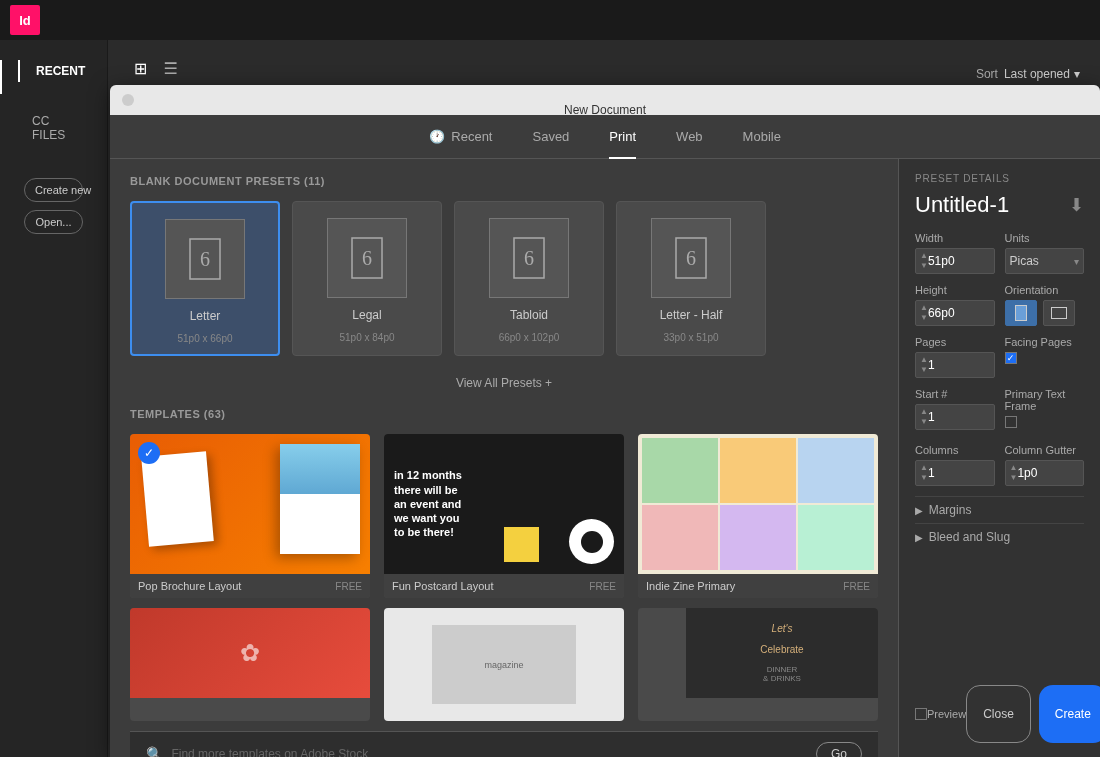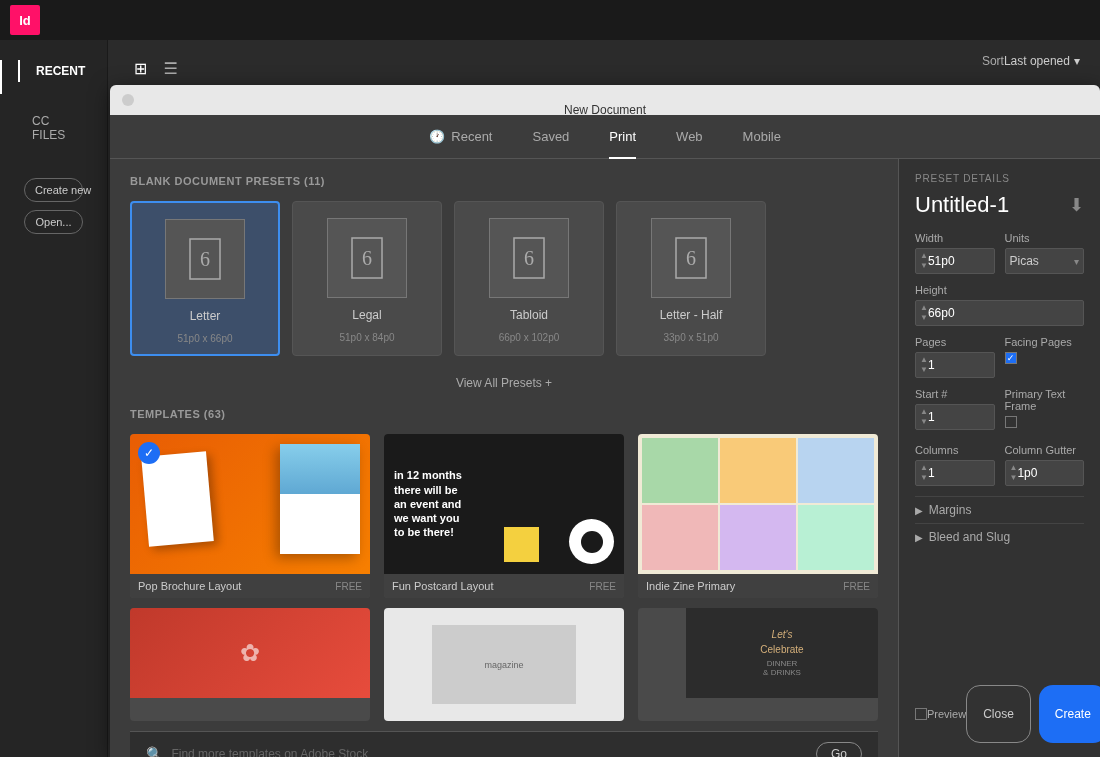--- a/index.html
+++ b/index.html
@@ -106,10 +106,11 @@
     
     .sort-bar {
       position: absolute;
-      top: 54px;
+      top: 67px;
       right: 20px;
       display: flex;
       align-items: center;
+      gap: 6px;
       font-size: 12px;
       color: #aaa;
     }

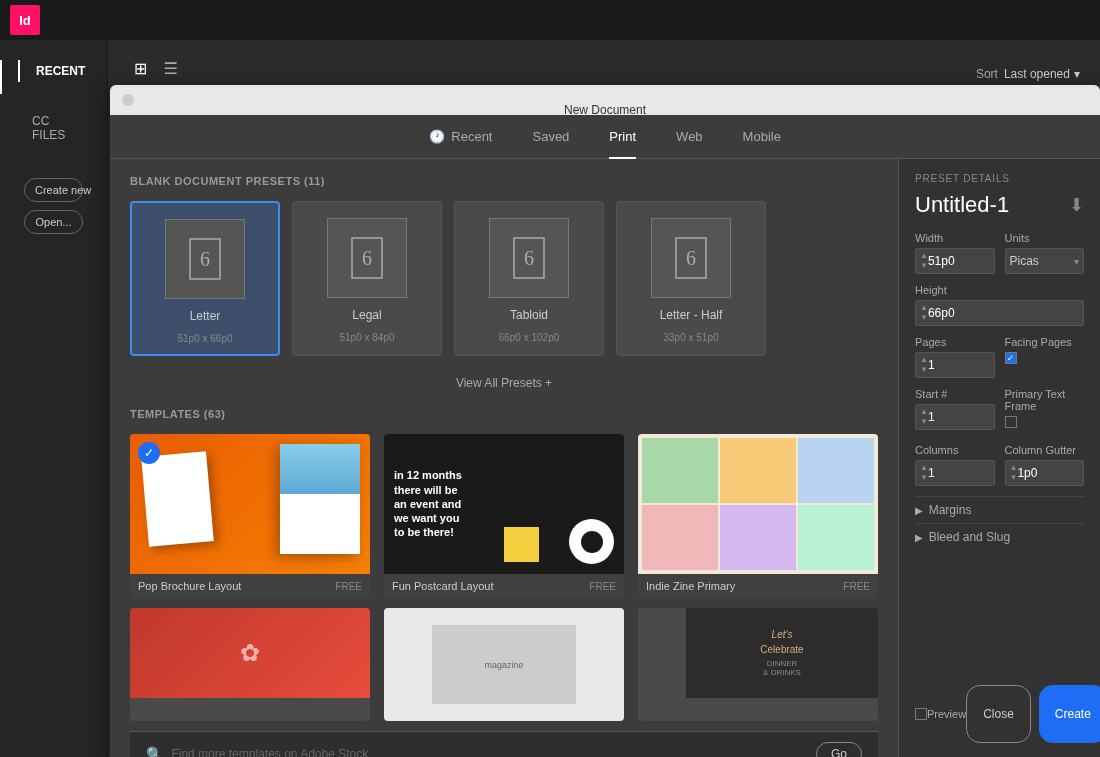--- a/index.html
+++ b/index.html
@@ -866,6 +866,17 @@
               <input class="field-input" type="text" value="66p0" style="">
             </div>
           </div>
+          <div class="field-group">
+            <div class="field-label">Orientation</div>
+            <div class="orientation-row">
+              <button class="orient-btn active">
+                <div class="orient-icon-portrait"></div>
+              </button>
+              <button class="orient-btn">
+                <div class="orient-icon-landscape"></div>
+              </button>
+            </div>
+          </div>
         </div>
 
         <div class="field-row">

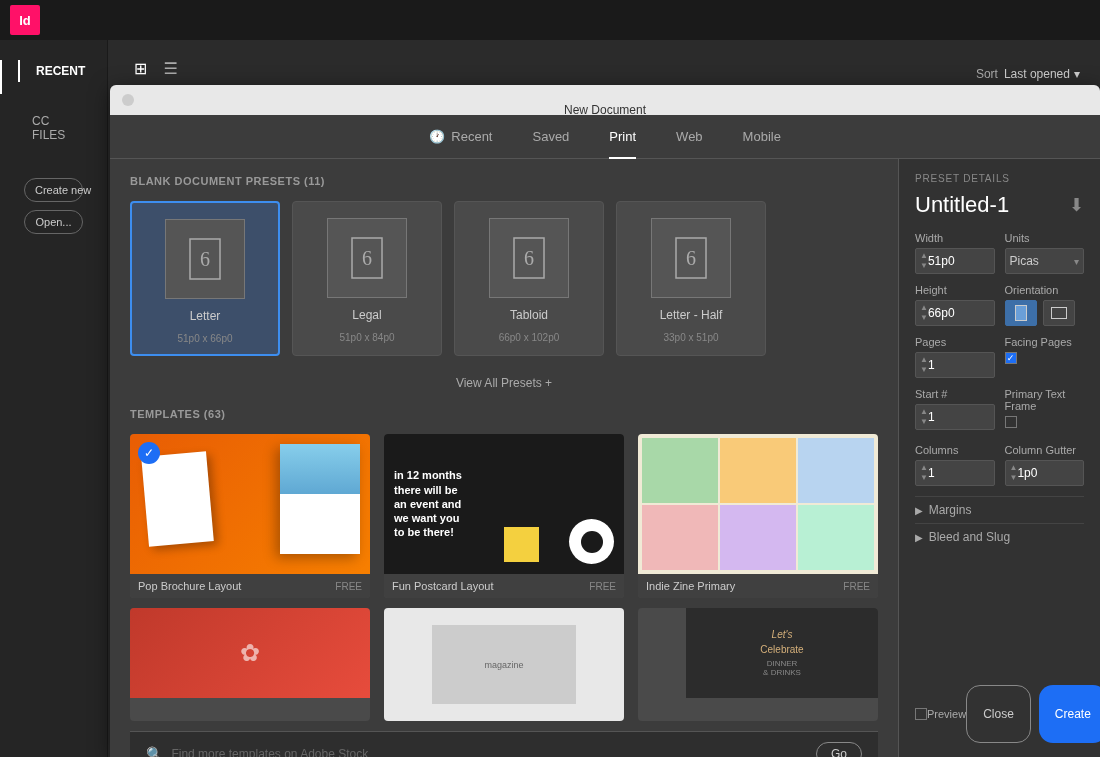--- a/index.html
+++ b/index.html
@@ -808,7 +808,7 @@
             </div>
           </div>
           <div class="template-item">
-            <div style="background:#2c2c2c; height:90px; display:flex; flex-direction:column; align-items:center; justify-content:center; gap:4px;margin-left:48px;">
+            <div style="background:#2c2c2c; height:90px; display:flex; flex-direction:column; align-items:center; justify-content:center; gap:10px;margin-left:48px;">
               <div style="color:#d4af7a; font-size:10px; font-style:italic;">Let's</div>
               <div style="color:#d4af7a; font-size:10px; ">Celebrate</div>
               <div style="color:#888; font-size:8px; text-align:center;">DINNER<br>&amp; DRINKS</div>

